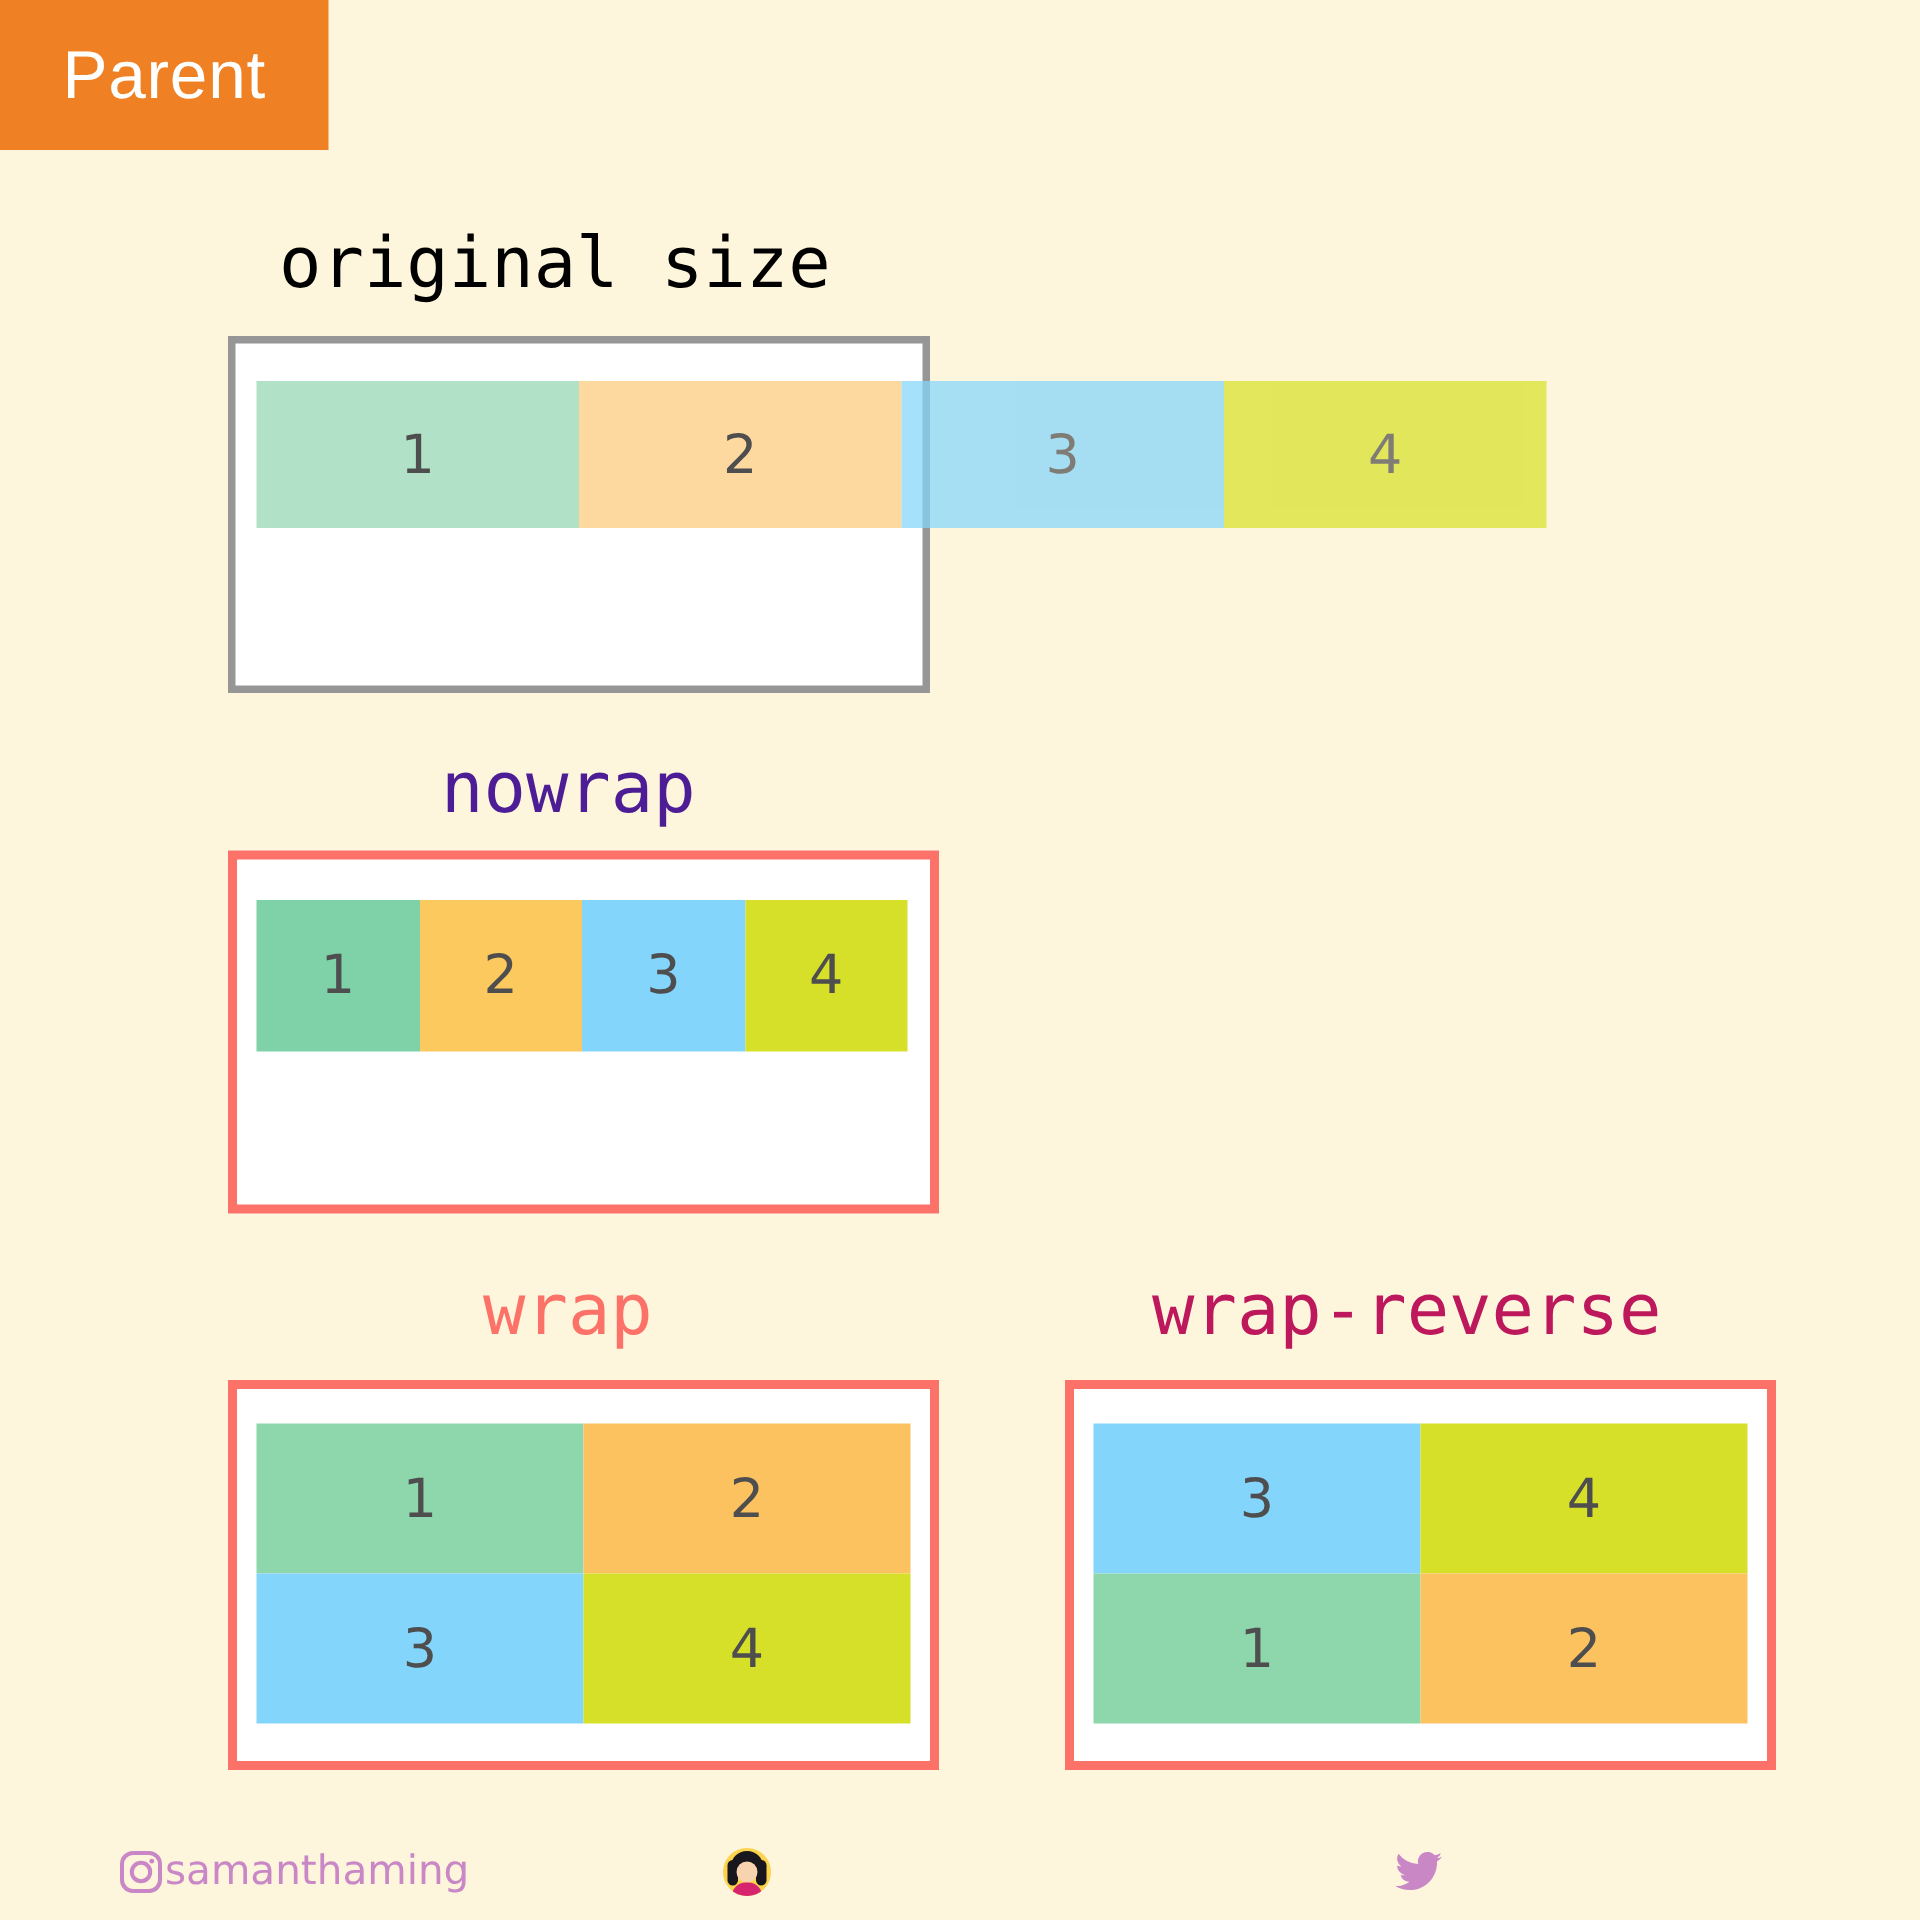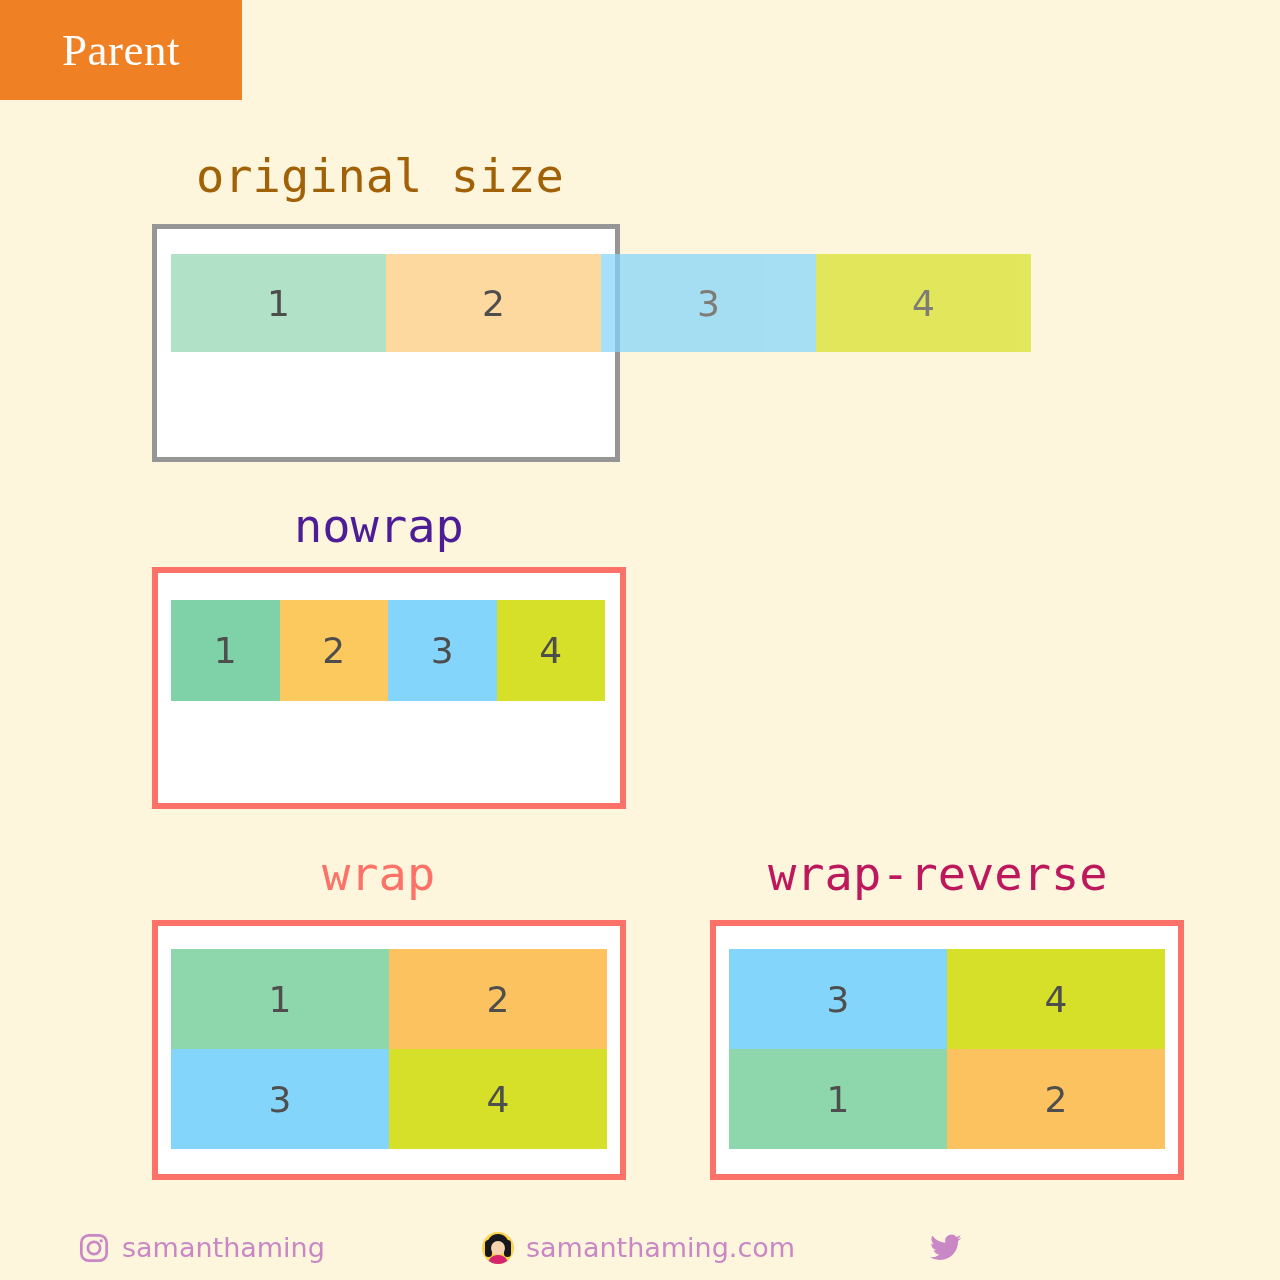--- a/index.html
+++ b/index.html
@@ -24,13 +24,13 @@
     align-items: stretch;
   }
   .header-parent {
-    width: 242px;
+    width: 219px;
     background: #ef8023;
     color: #ffffff;
     display: flex;
     align-items: center;
     justify-content: center;
-    font-family: Liberation Serif, serif;
+    font-family: Liberation Sans, sans-serif;
     font-size: 45px;
     font-weight: 300;
     letter-spacing: 0.5px;

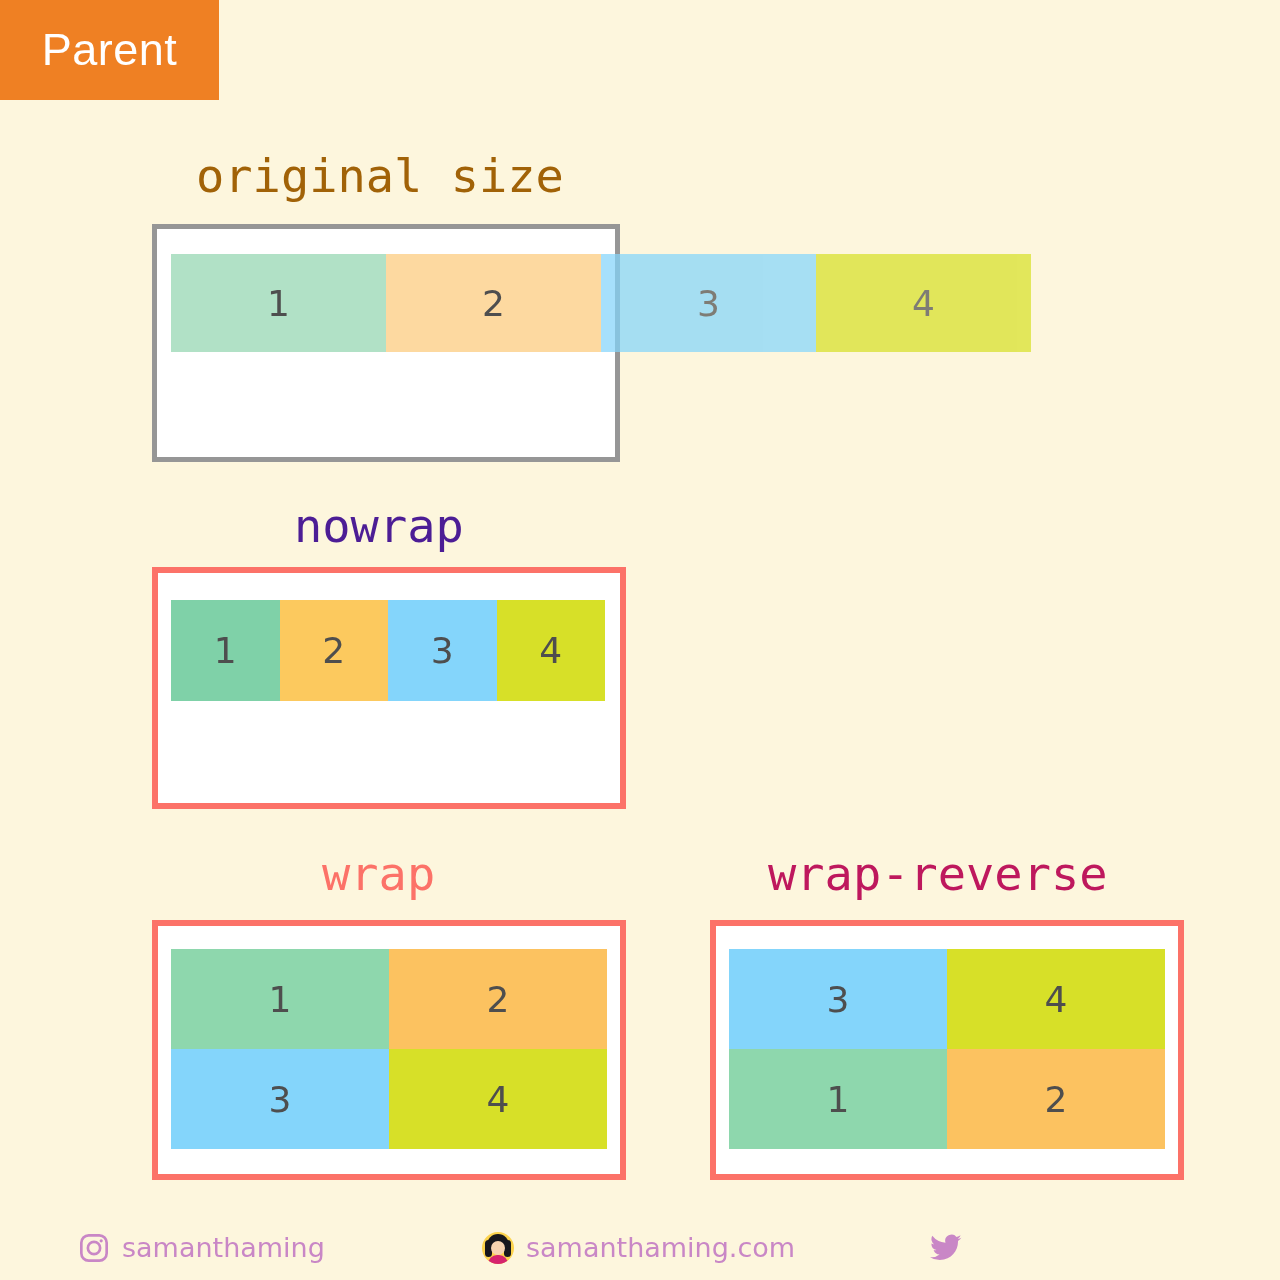--- a/index.html
+++ b/index.html
@@ -58,8 +58,8 @@
     white-space: nowrap;
   }
   .label-original {
-    color: #a16207;
-    left: 196px;
+    color: #000000;
+    left: 186px;
     top: 148px;
   }
   .label-nowrap {

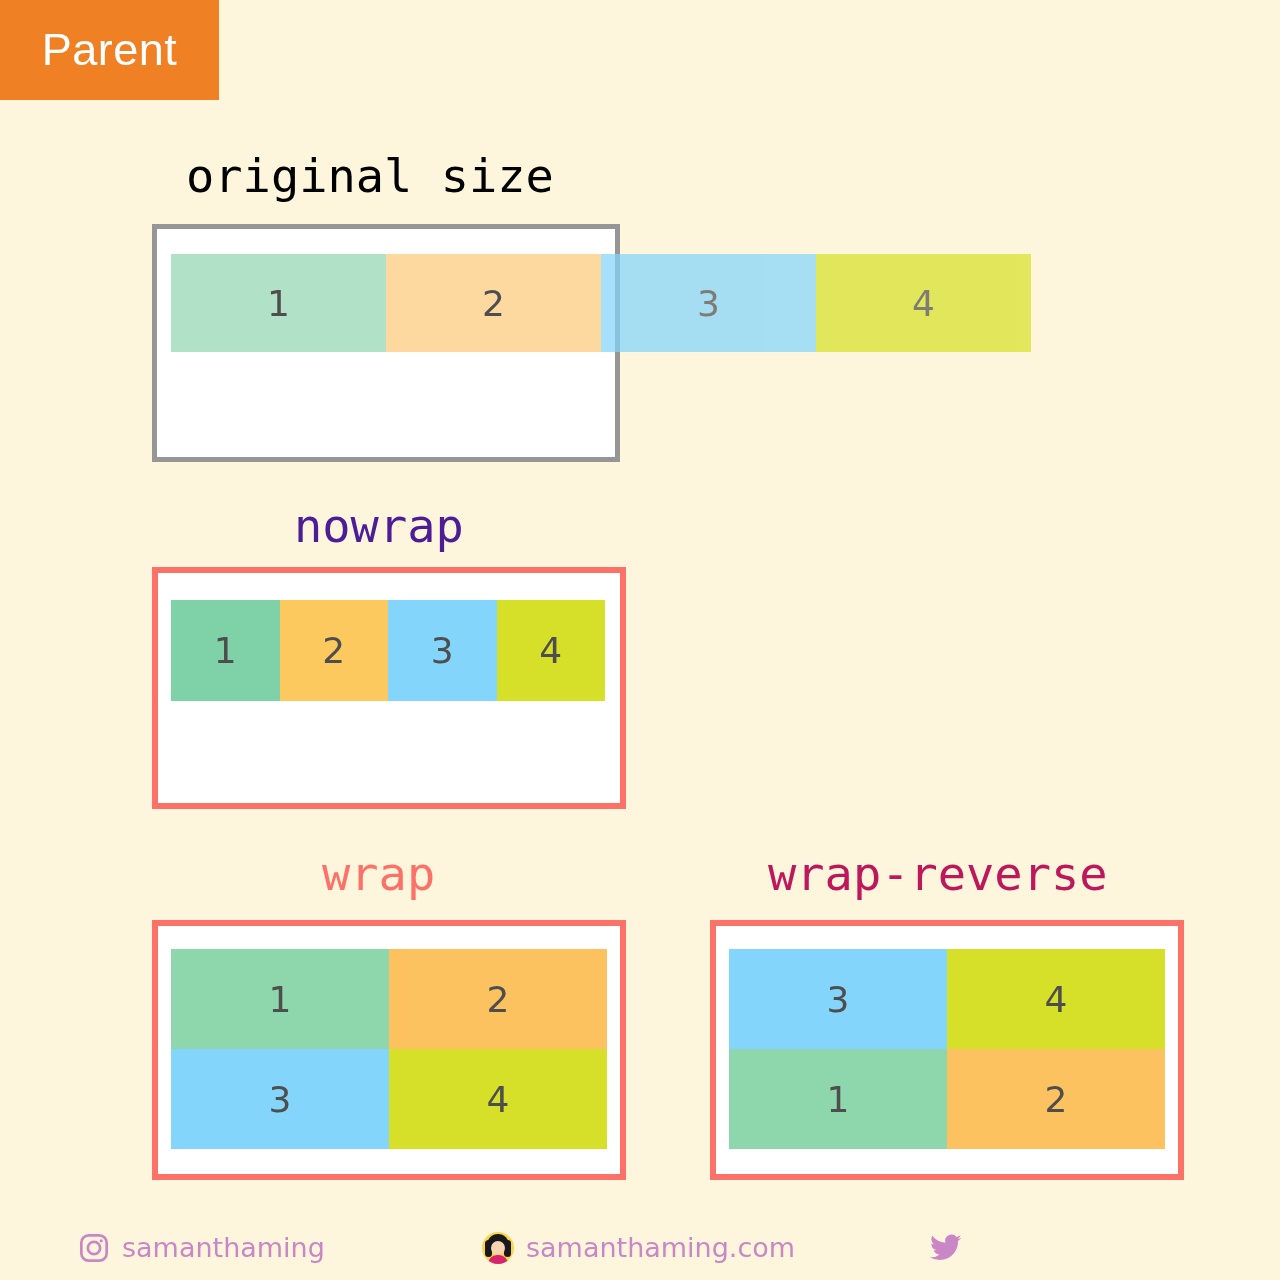--- a/index.html
+++ b/index.html
@@ -180,7 +180,6 @@
   .footer-item {
     display: flex;
     align-items: center;
-    gap: 12px;
     color: #c987c6;
     font-family: "DejaVu Sans", sans-serif;
     font-size: 27px;

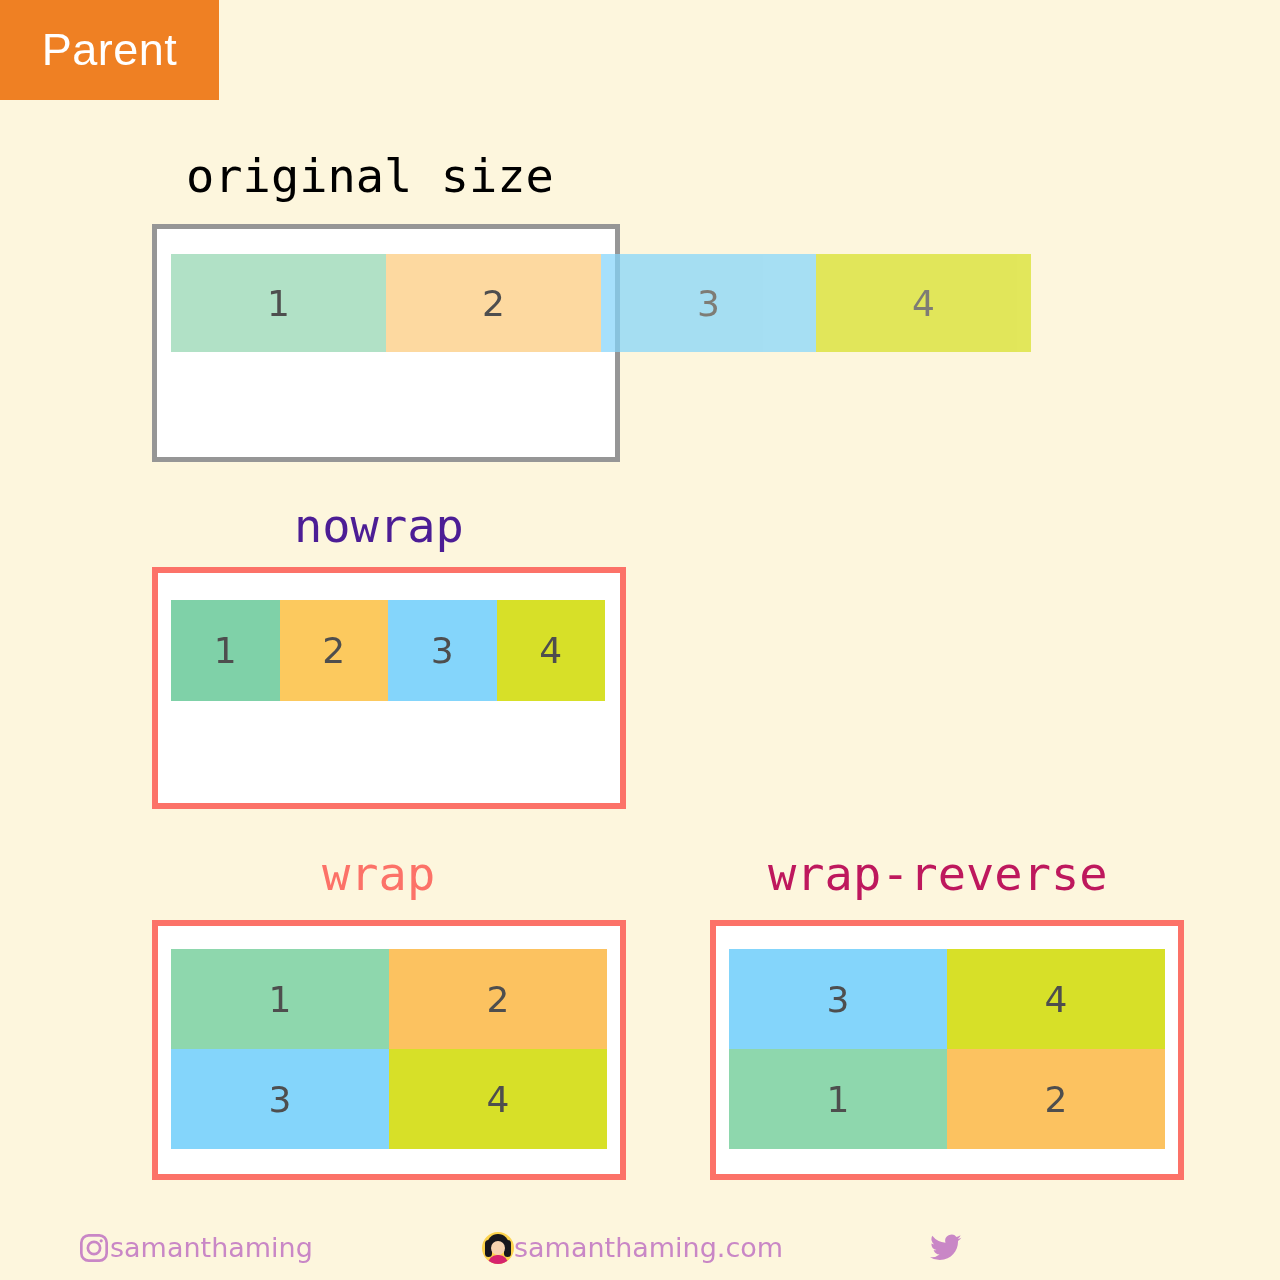--- a/index.html
+++ b/index.html
@@ -341,7 +341,6 @@
       <span class="face"></span>
       <span class="body"></span>
     </span>
-    <span>samanthaming.com</span>
   </div>
 
   <div class="footer-item fi-twitter">

